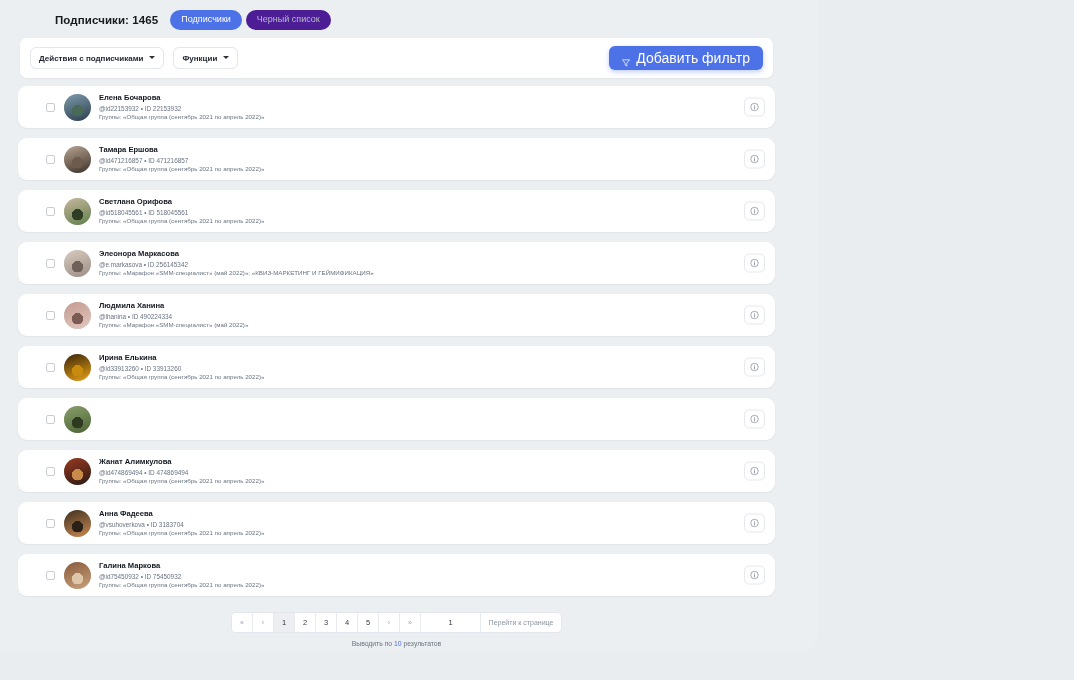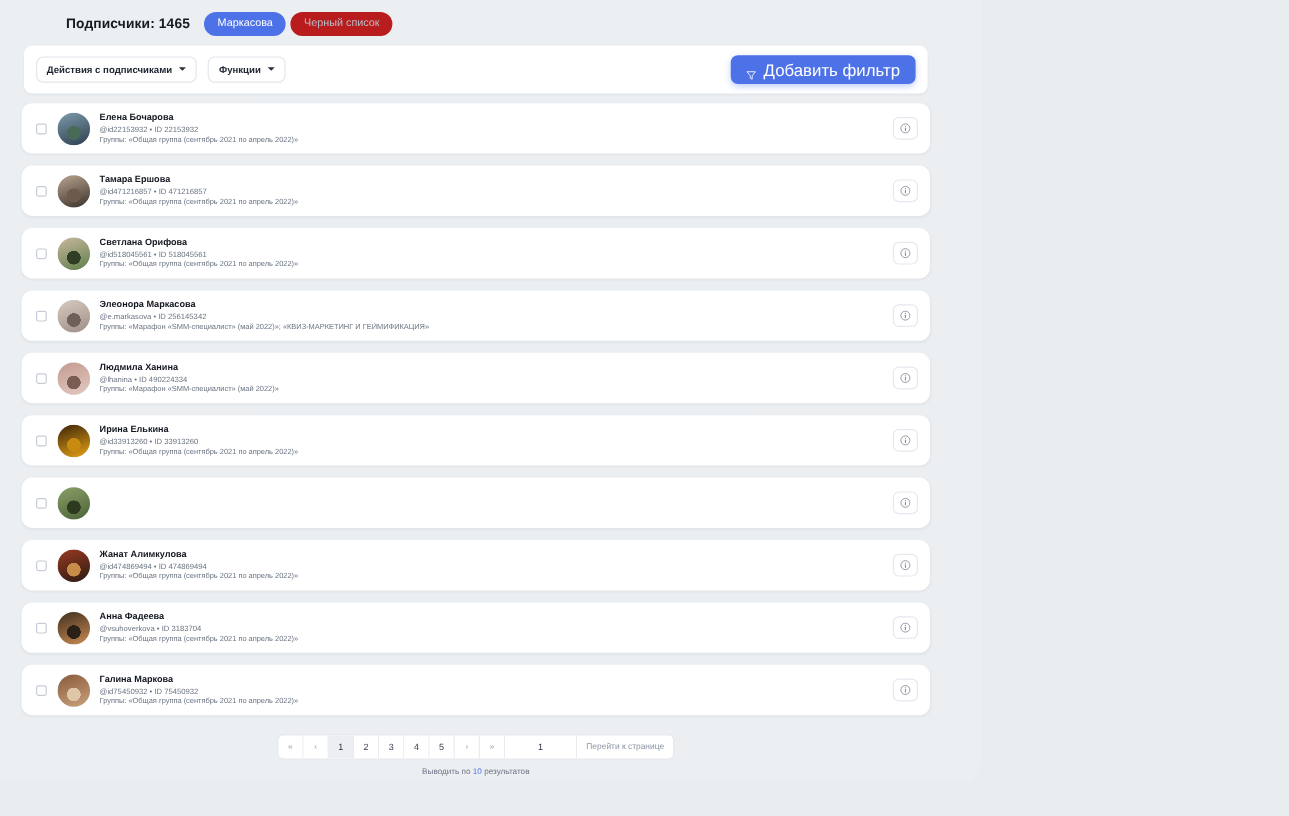--- a/index.html
+++ b/index.html
@@ -231,7 +231,7 @@
   <div class="header">
     <div class="page-title">Подписчики: 1465</div>
     <div class="tabs">
-      <div class="tab active">Маркасова</div>
+      <div class="tab active">Подписчики</div>
       <div class="tab inactive">Черный список</div>
     </div>
   </div>

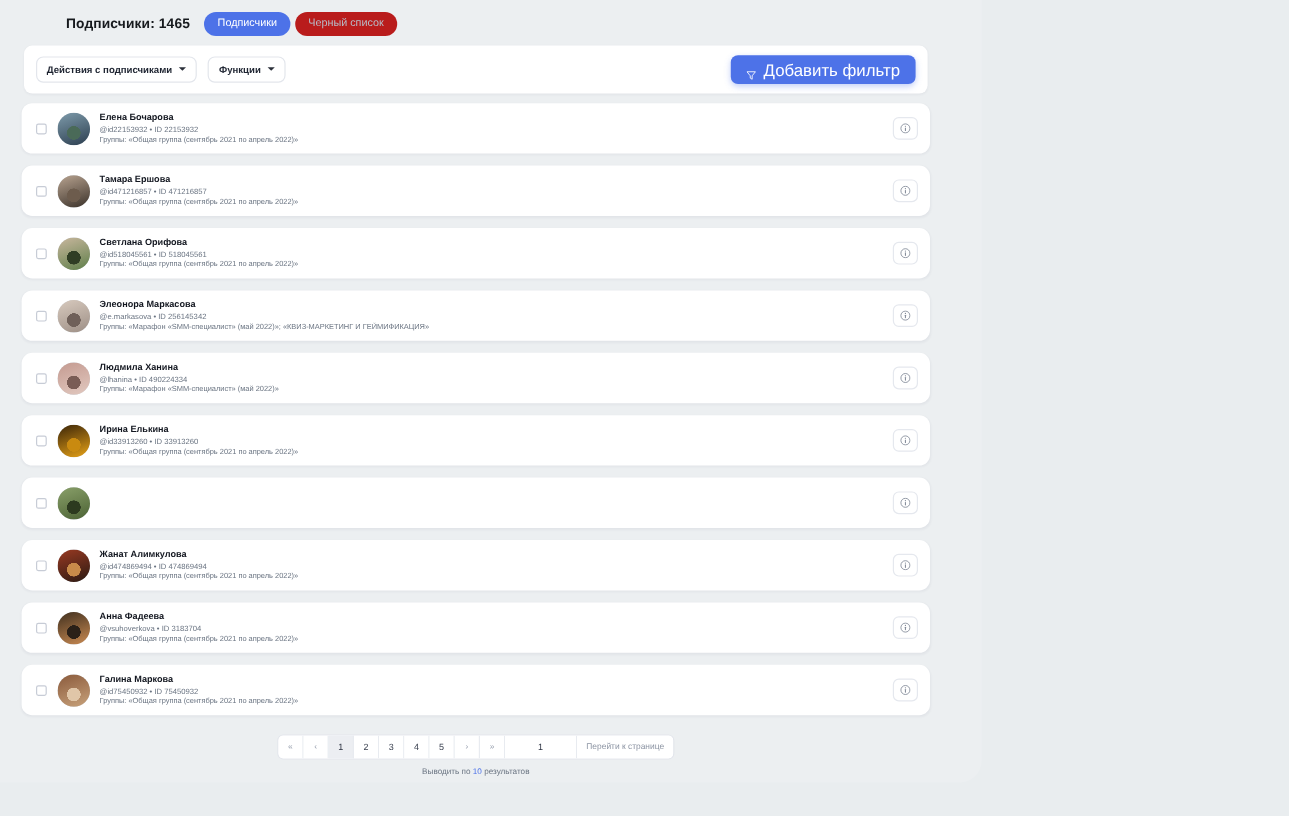--- a/index.html
+++ b/index.html
@@ -51,7 +51,7 @@
     user-select: none;
   }
   .tab.active { background: #4d72e8; color: #ffffff; }
-  .tab.inactive { background: #b91c1c; color: #b7bdc8; text-align: right; }
+  .tab.inactive { background: #4c1d95; color: #b7bdc8; text-align: right; }
 
   
   .toolbar {

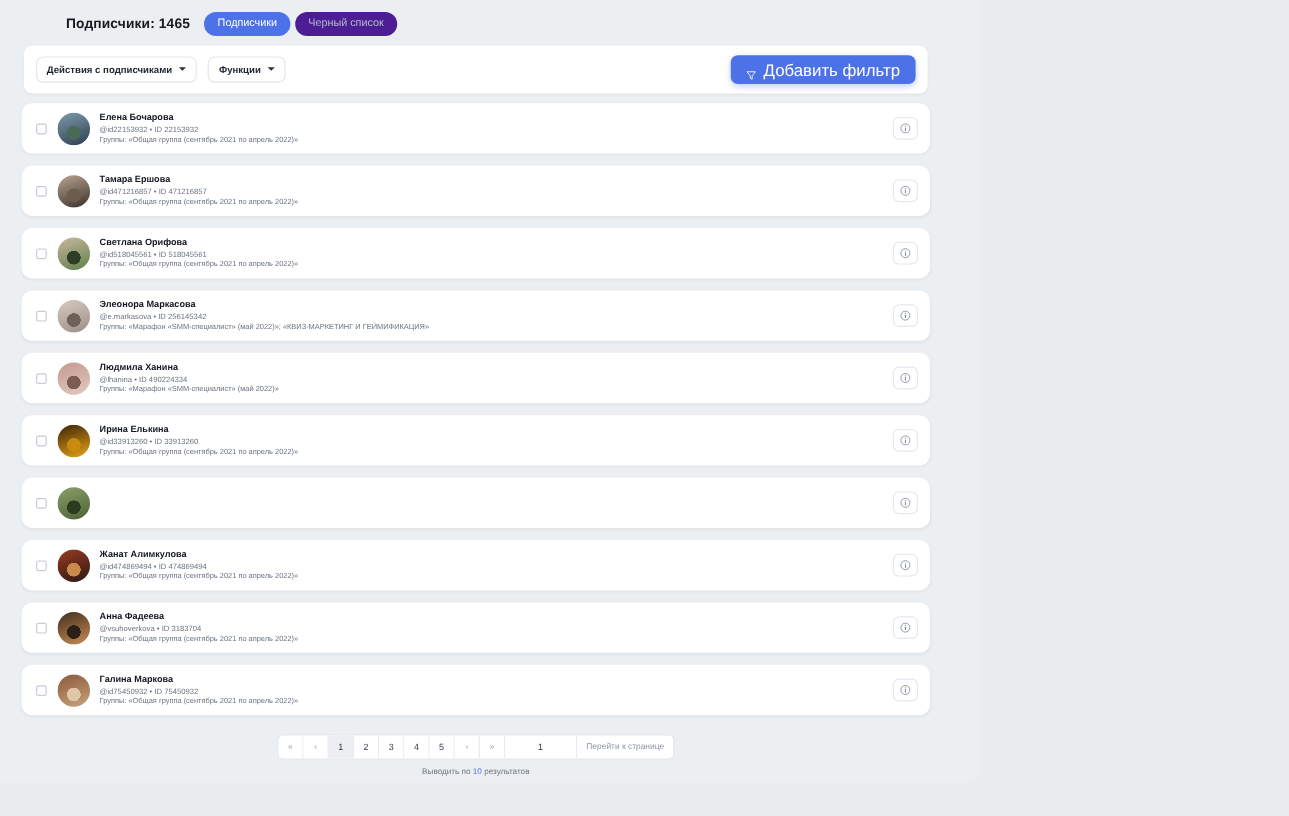--- a/index.html
+++ b/index.html
@@ -120,7 +120,7 @@
     margin-bottom: 10px;
     display: flex;
     align-items: center;
-    padding: 0 10px 0 4px;
+    padding: 0 10px 0 20px;
     box-shadow: 0 1px 2px rgba(35,45,70,.05);
   }
   .checkbox {

